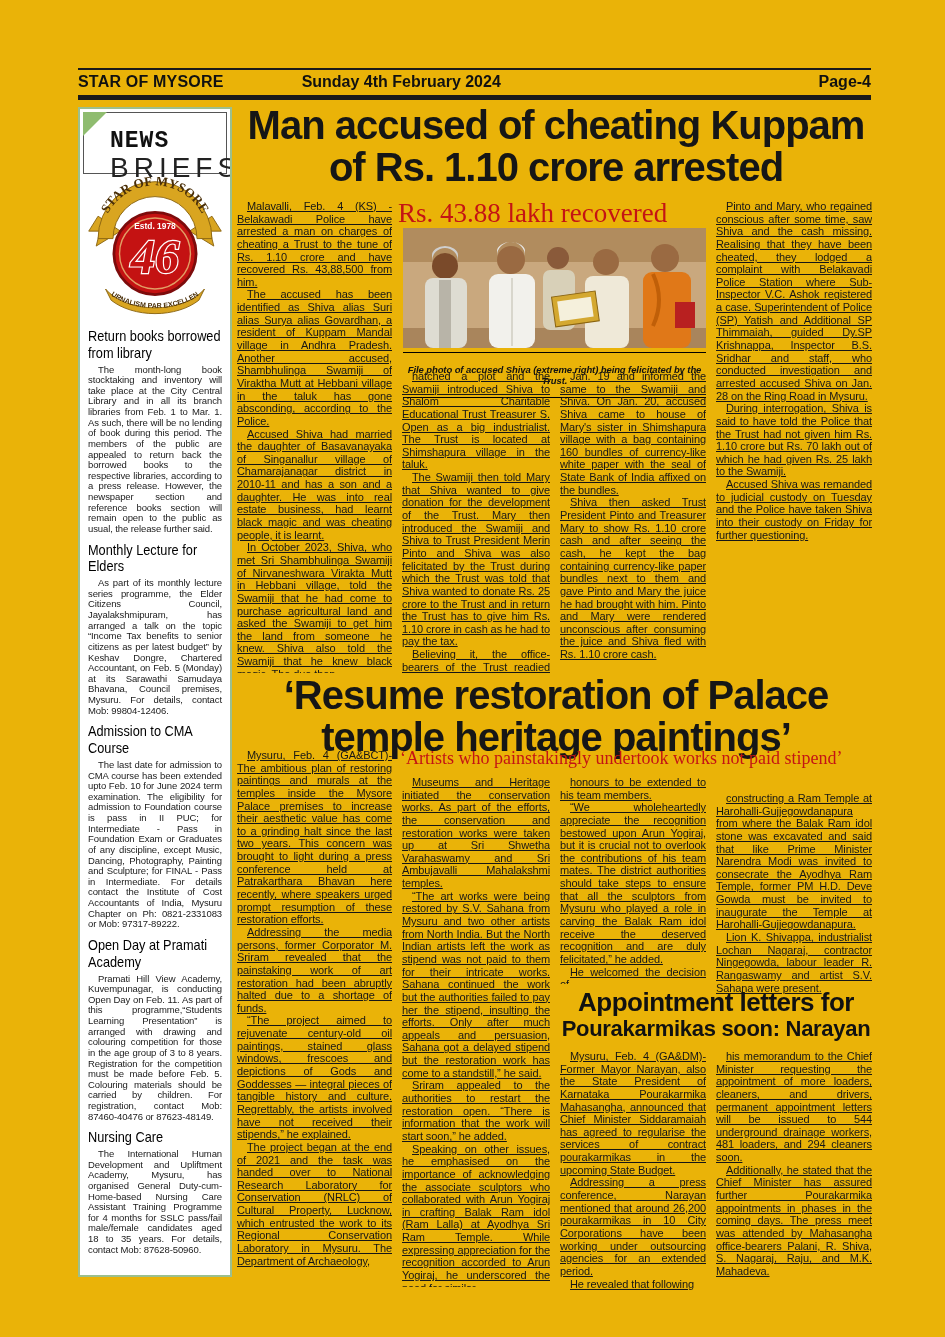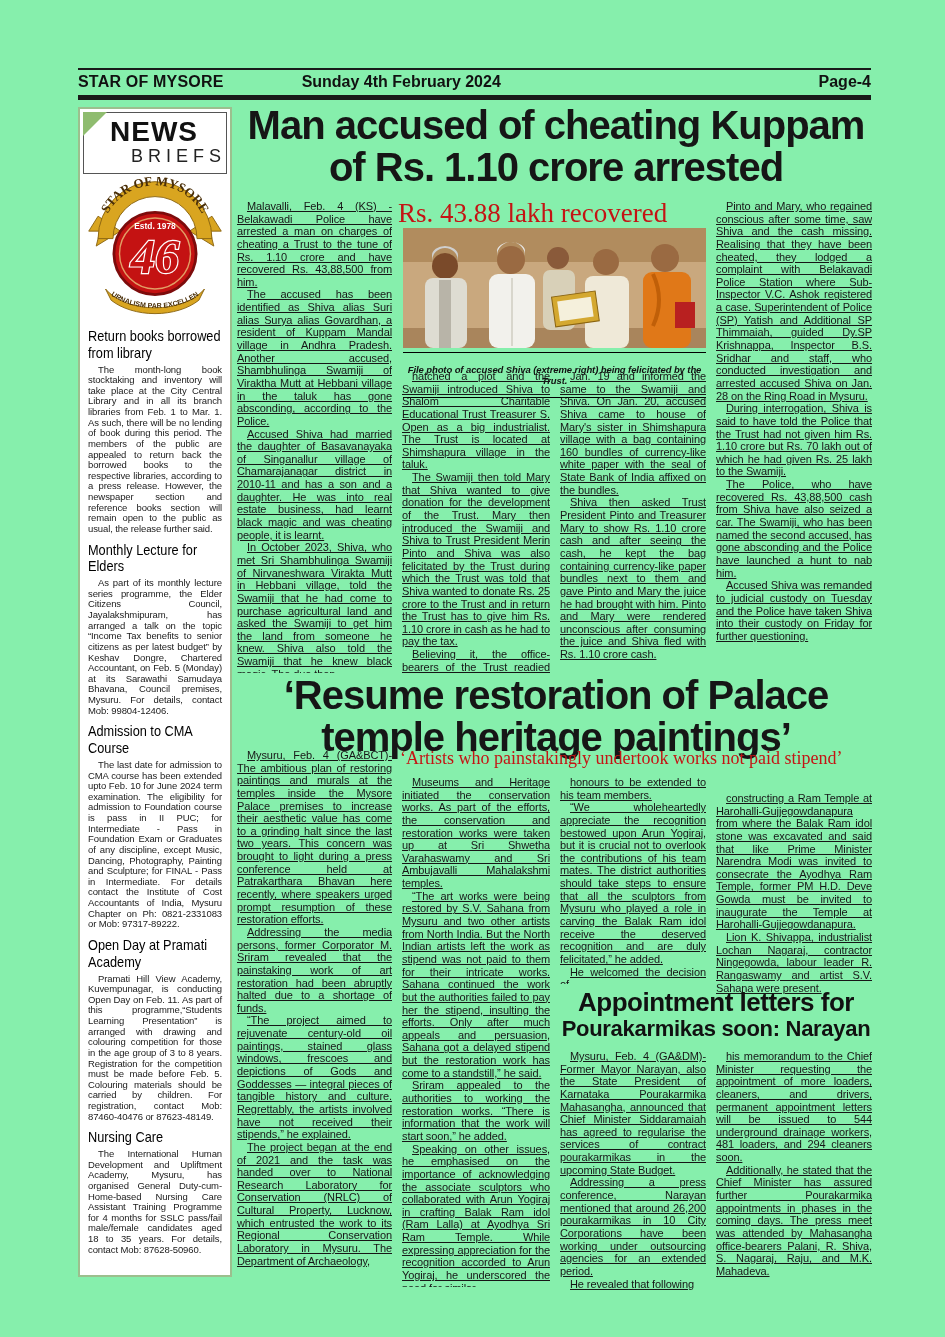--- a/index.html
+++ b/index.html
@@ -3,7 +3,7 @@
 <meta charset="utf-8">
 <style>
   html,body{margin:0;padding:0;background:#ffffff;}
-  .page{position:relative;width:945px;height:1337px;background:#86efac;font-family:"Liberation Sans",sans-serif;color:#111;overflow:hidden;}
+  .page{position:relative;width:945px;height:1337px;background:#eab308;font-family:"Liberation Sans",sans-serif;color:#111;overflow:hidden;}
   
   .hdr{position:absolute;left:78px;top:68px;width:793px;border-top:2px solid #1a1a1a;border-bottom:5px solid #1a1a1a;display:flex;align-items:flex-end;padding:3px 0 4px 0;}
   .hdr .mast{font-weight:bold;font-size:16px;letter-spacing:.2px;}

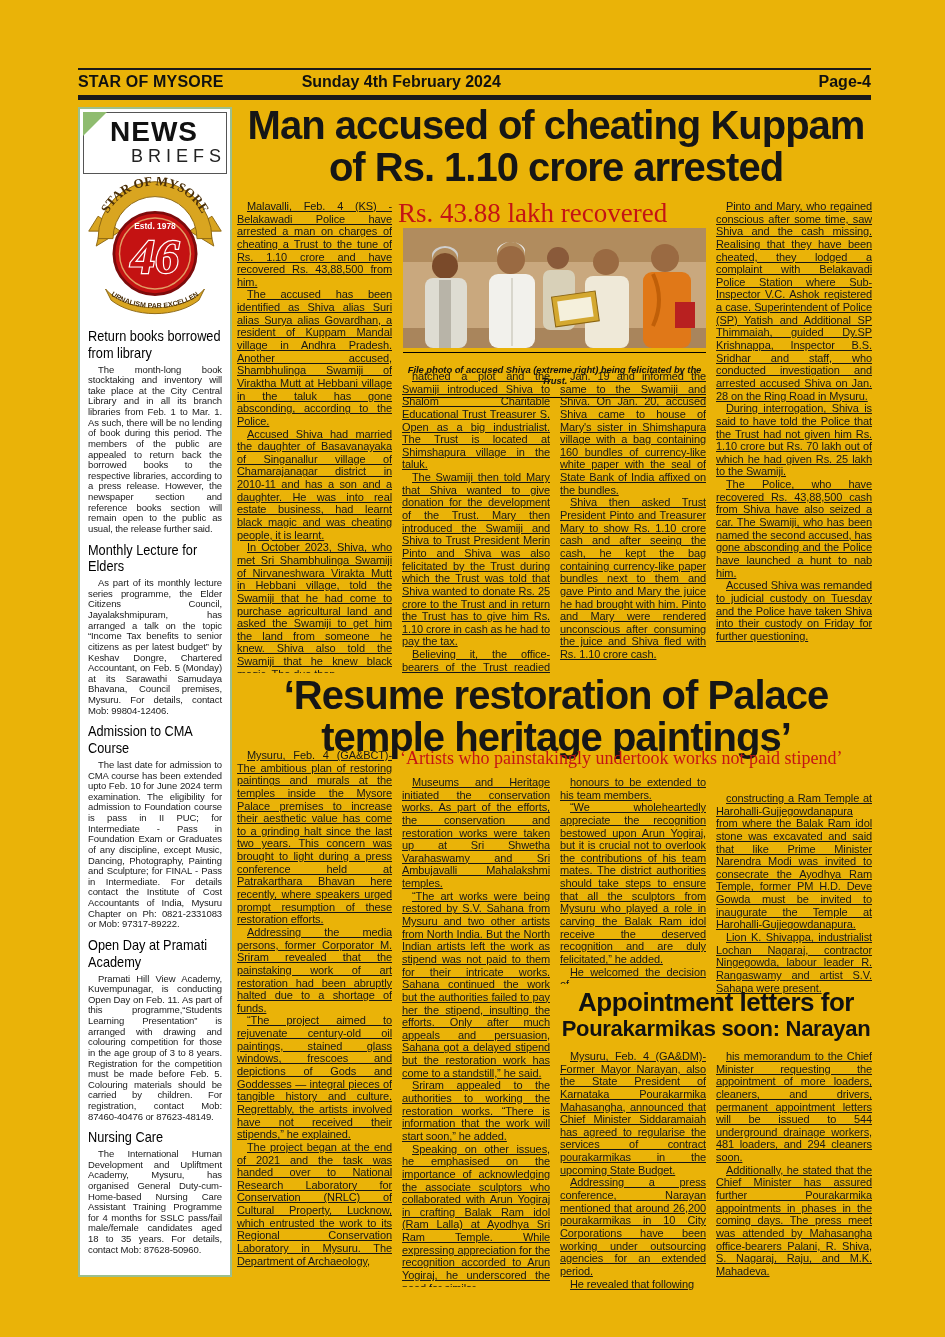--- a/index.html
+++ b/index.html
@@ -13,7 +13,7 @@
   .sidebar{position:absolute;left:78px;top:107px;width:154px;height:1170px;border:2px solid #9cbf8e;box-sizing:border-box;overflow:hidden;background:#fff;}
   .nb-box{position:relative;margin:3px;border:1px solid #555;height:62px;box-sizing:border-box;padding-left:26px;}
   .nb-fold{position:absolute;left:-1px;top:-1px;width:0;height:0;border-top:24px solid #8fbc6f;border-right:24px solid transparent;}
-  .nb-news{font-weight:bold;font-size:28px;letter-spacing:1px;margin-top:3px;}
+  .nb-news{font-weight:bold;font-size:23px;letter-spacing:1px;margin-top:15px;font-family:Liberation Mono, monospace;}
   .nb-briefs{font-size:18px;letter-spacing:5px;margin-top:-2px;color:#222;text-align:right;}
   .logo-wrap{text-align:center;margin:2px 0 2px 0;}
   .sec{margin:0 8px;}

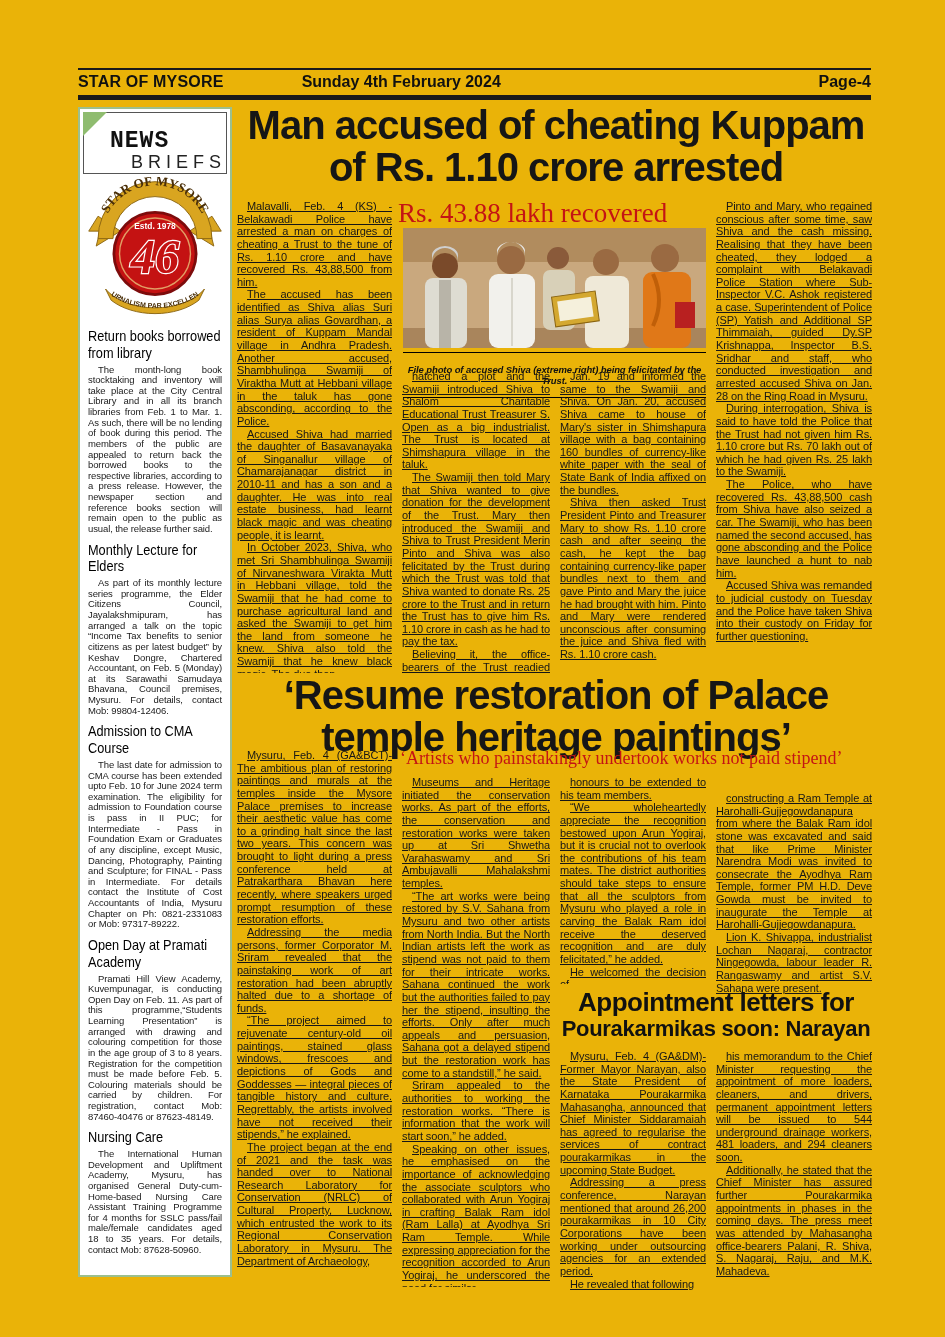--- a/index.html
+++ b/index.html
@@ -14,7 +14,7 @@
   .nb-box{position:relative;margin:3px;border:1px solid #555;height:62px;box-sizing:border-box;padding-left:26px;}
   .nb-fold{position:absolute;left:-1px;top:-1px;width:0;height:0;border-top:24px solid #8fbc6f;border-right:24px solid transparent;}
   .nb-news{font-weight:bold;font-size:23px;letter-spacing:1px;margin-top:15px;font-family:Liberation Mono, monospace;}
-  .nb-briefs{font-size:18px;letter-spacing:5px;margin-top:-2px;color:#222;text-align:right;}
+  .nb-briefs{font-size:28px;letter-spacing:5px;margin-top:-2px;color:#222;}
   .logo-wrap{text-align:center;margin:2px 0 2px 0;}
   .sec{margin:0 8px;}
   .sec-h{font-size:15px;line-height:1.12;margin:7px 0 3px 0;color:#000;width:118%;transform:scaleX(.85);transform-origin:0 0;}

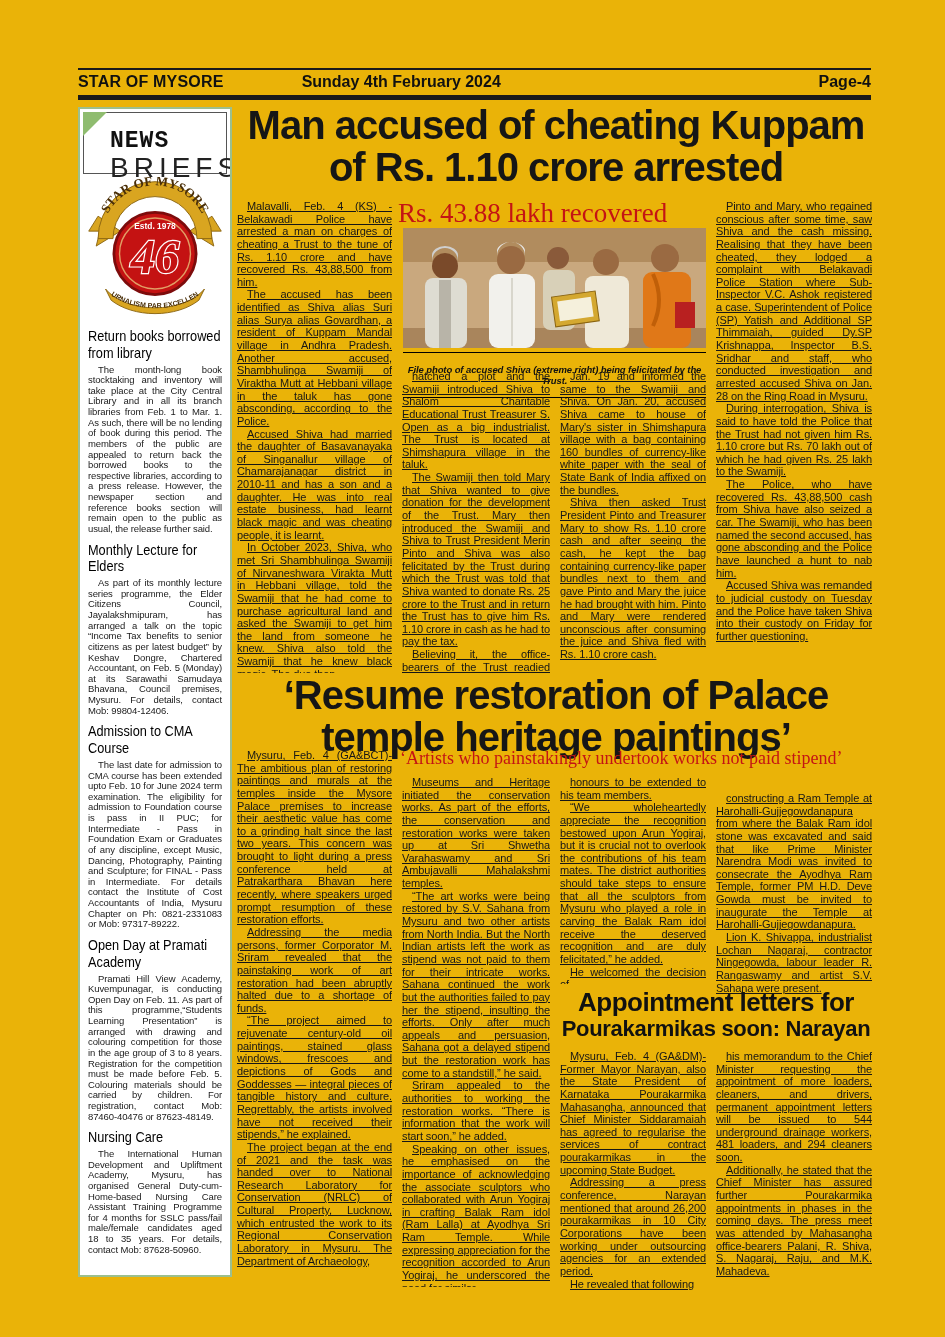--- a/index.html
+++ b/index.html
@@ -150,7 +150,6 @@
   <div class="abs bodycol" style="left:716px;top:200px;width:156px;height:473px;">
     <p>Pinto and Mary, who regained conscious after some time, saw Shiva and the cash missing. Realising that they have been cheated, they lodged a complaint with Belakavadi Police Station where Sub-Inspector V.C. Ashok registered a case. Superintendent of Police (SP) Yatish and Additional SP Thimmaiah, guided Dy.SP Krishnappa, Inspector B.S. Sridhar and staff, who conducted investigation and arrested accused Shiva on Jan. 28 on the Ring Road in Mysuru.</p>
     <p>During interrogation, Shiva is said to have told the Police that the Trust had not given him Rs. 1.10 crore but Rs. 70 lakh out of which he had given Rs. 25 lakh to the Swamiji.</p>
-    <p>The Police, who have recovered Rs. 43,88,500 cash from Shiva have also seized a car. The Swamiji, who has been named the second accused, has gone absconding and the Police have launched a hunt to nab him.</p>
     <p>Accused Shiva was remanded to judicial custody on Tuesday and the Police have taken Shiva into their custody on Friday for further questioning.</p>
   </div>
 

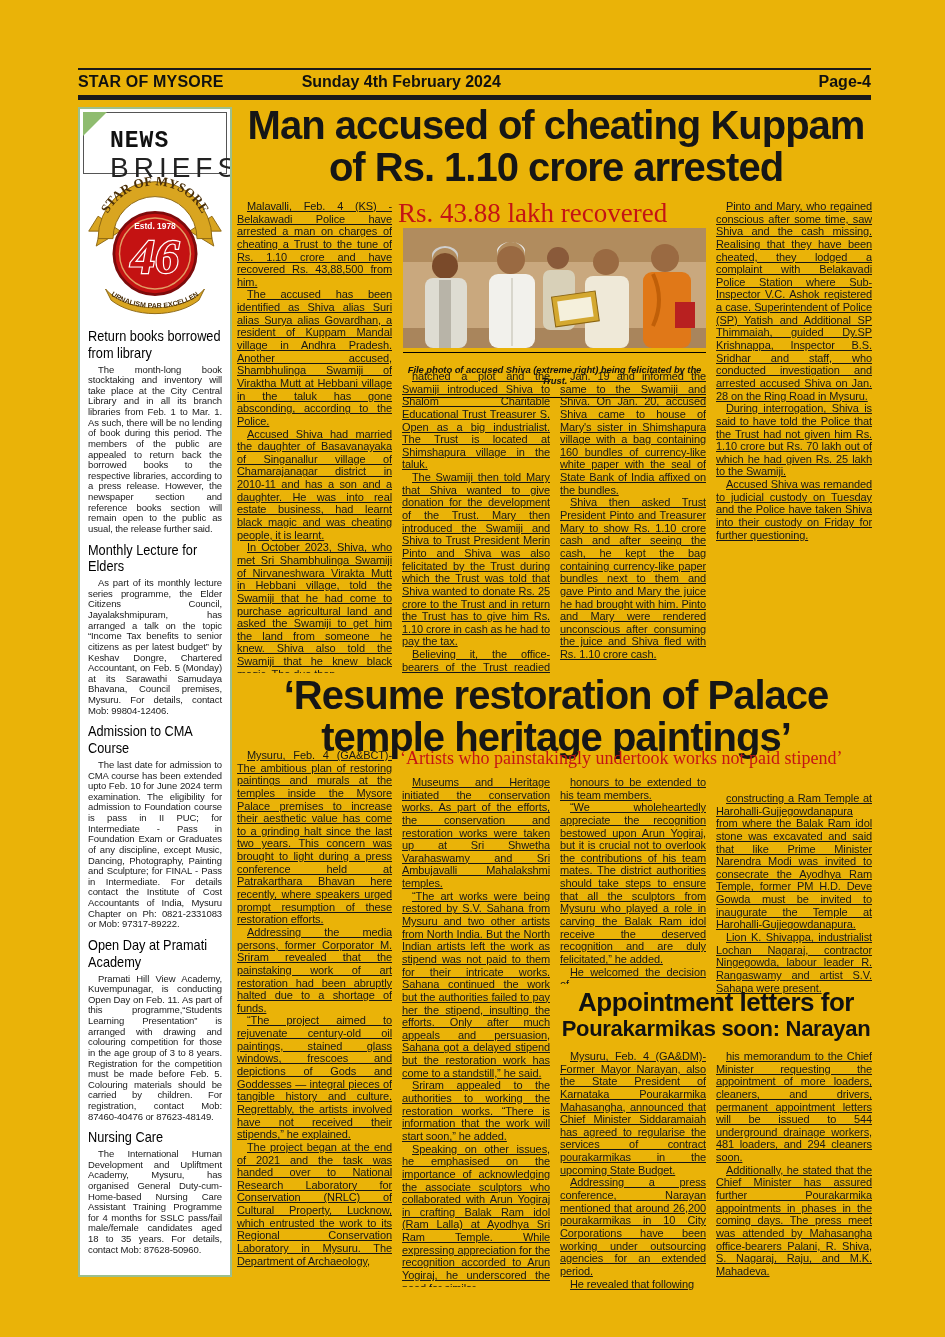--- a/index.html
+++ b/index.html
@@ -168,7 +168,7 @@
   <div class="abs bodycol" style="left:402px;top:776px;width:148px;height:511px;">
     <p>Museums and Heritage initiated the conservation works. As part of the efforts, the conservation and restoration works were taken up at Sri Shwetha Varahaswamy and Sri Ambujavalli Mahalakshmi temples.</p>
     <p>“The art works were being restored by S.V. Sahana from Mysuru and two other artists from North India. But the North Indian artists left the work as stipend was not paid to them for their intricate works. Sahana continued the work but the authorities failed to pay her the stipend, insulting the efforts. Only after much appeals and persuasion, Sahana got a delayed stipend but the restoration work has come to a standstill,” he said.</p>
-    <p>Sriram appealed to the authorities to working the restoration works. “There is information that the work will start soon,” he added.</p>
+    <p>Sriram appealed to the authorities to restart the restoration open. “There is information that the work will start soon,” he added.</p>
     <p>Speaking on other issues, he emphasised on the importance of acknowledging the associate sculptors who collaborated with Arun Yogiraj in crafting Balak Ram idol (Ram Lalla) at Ayodhya Sri Ram Temple. While expressing appreciation for the recognition accorded to Arun Yogiraj, he underscored the need for similar</p>
   </div>
   <div class="abs bodycol" style="left:560px;top:776px;width:146px;height:208px;">

